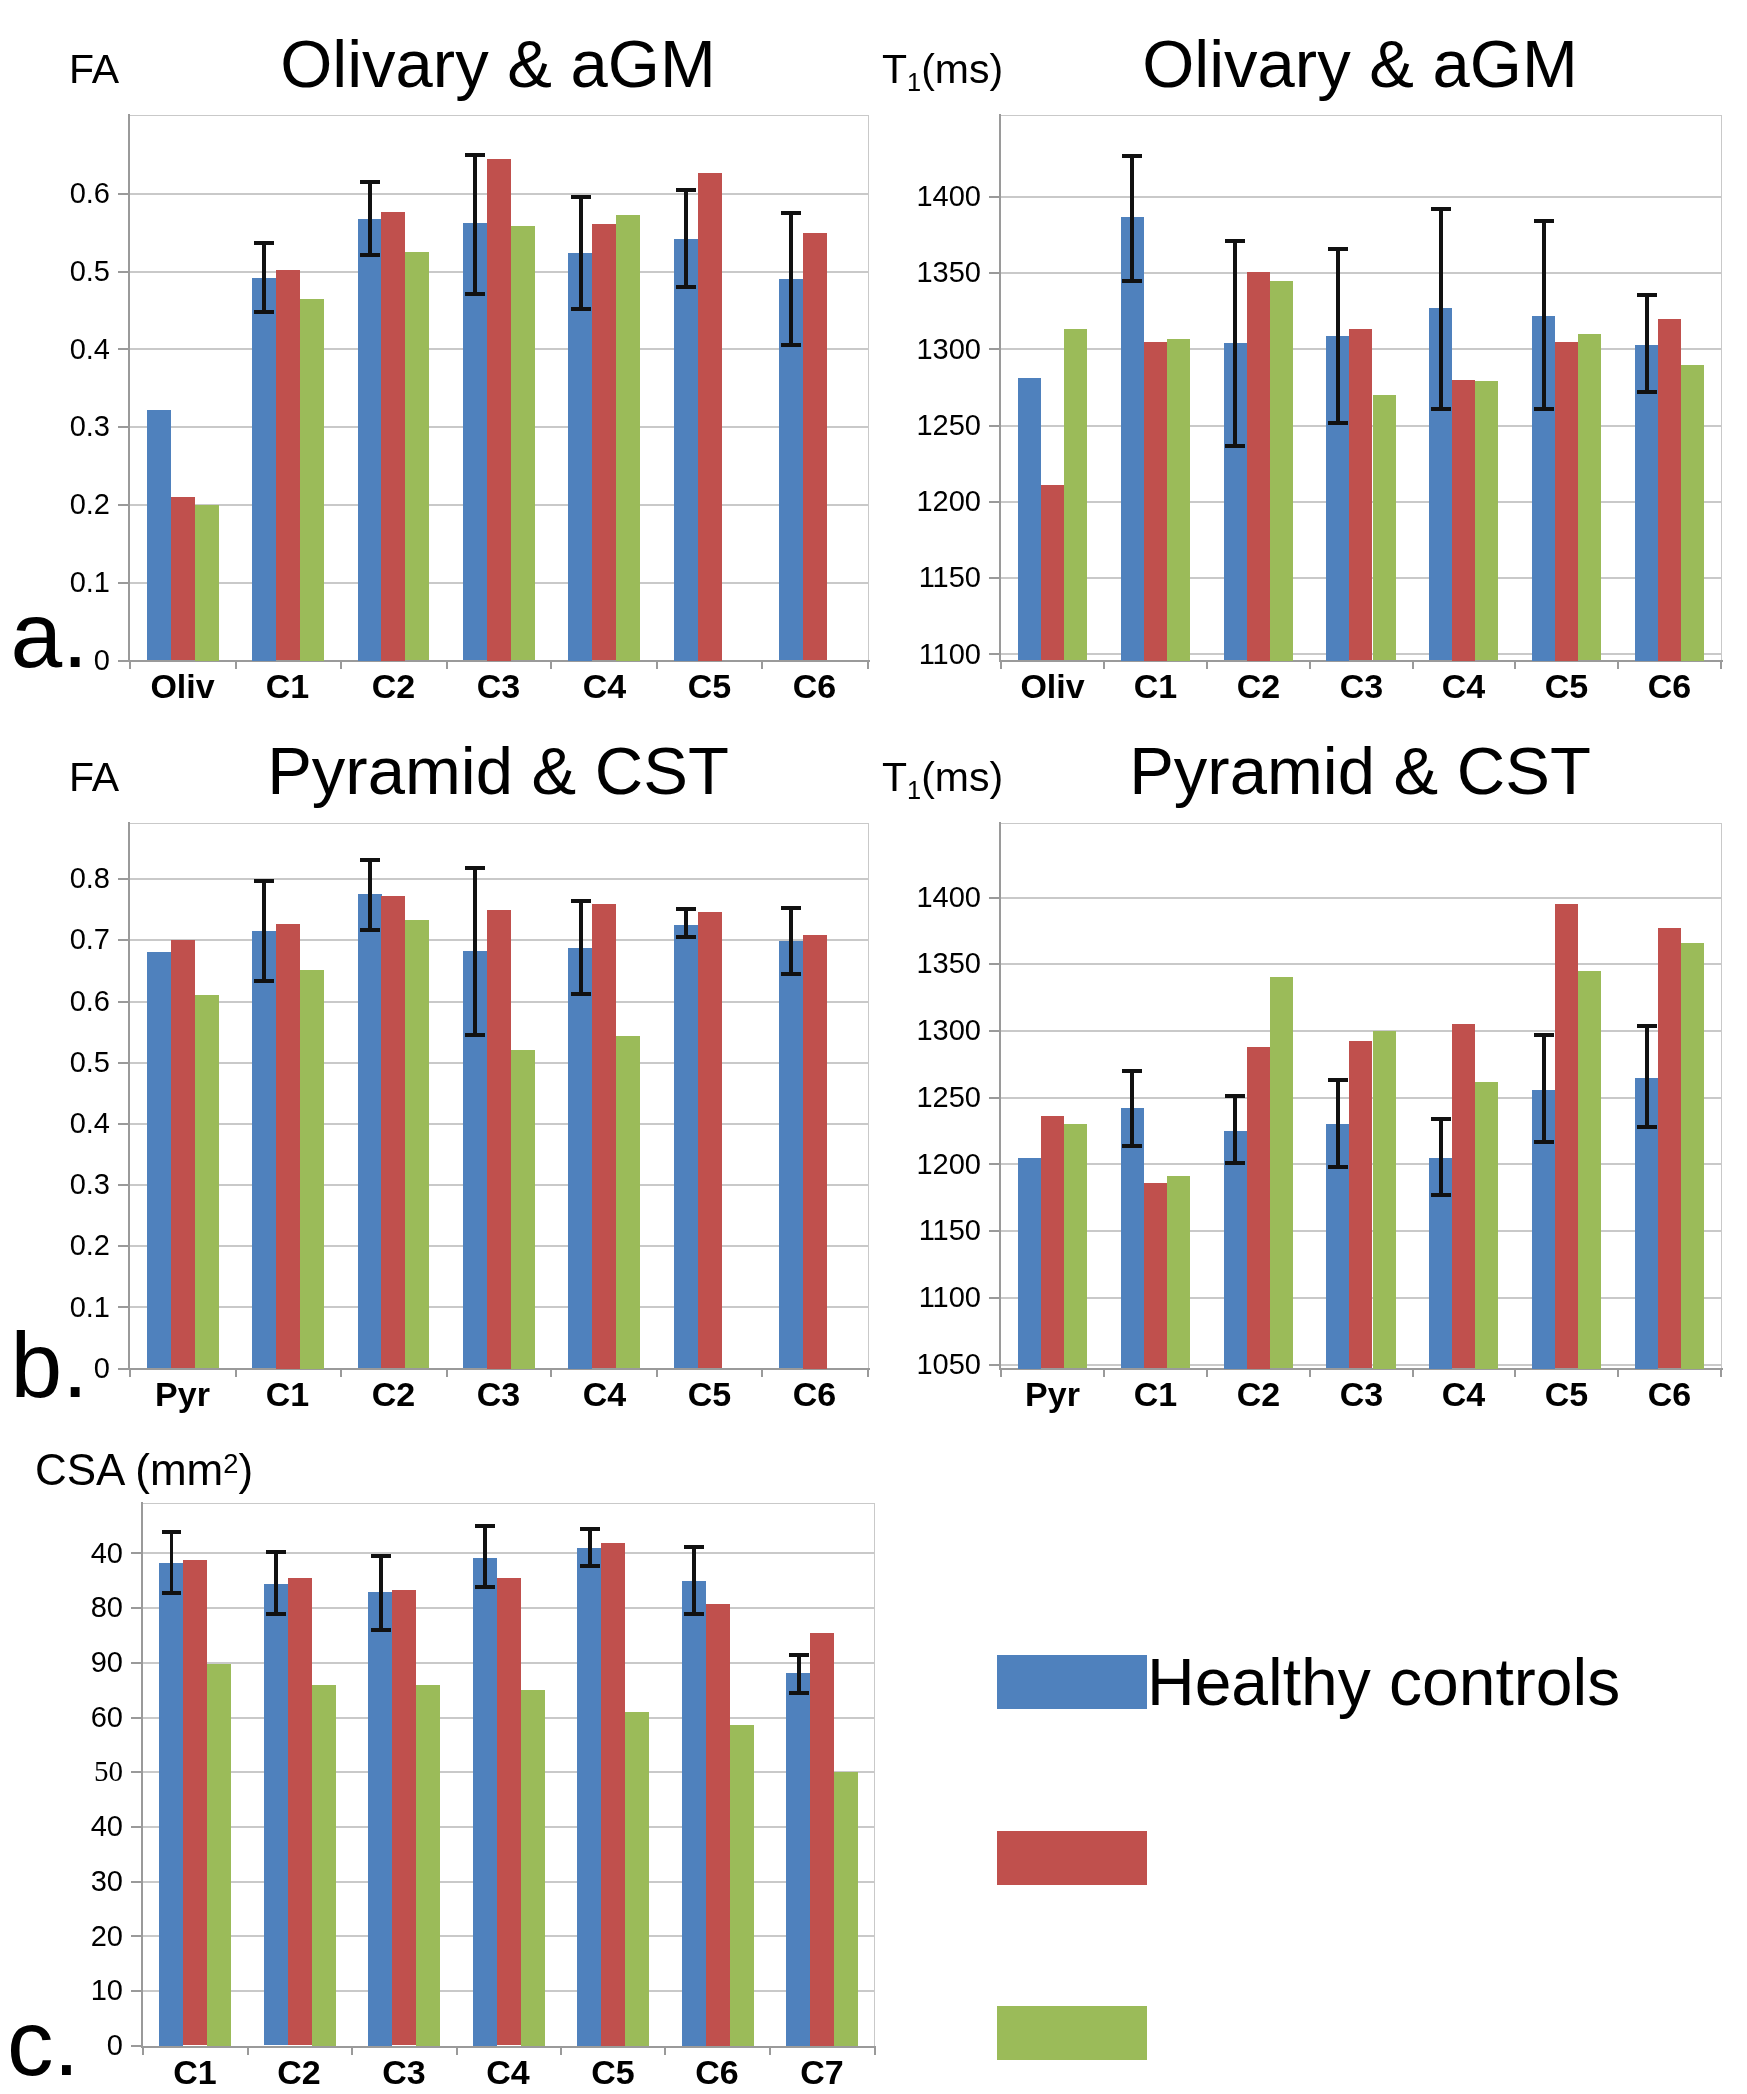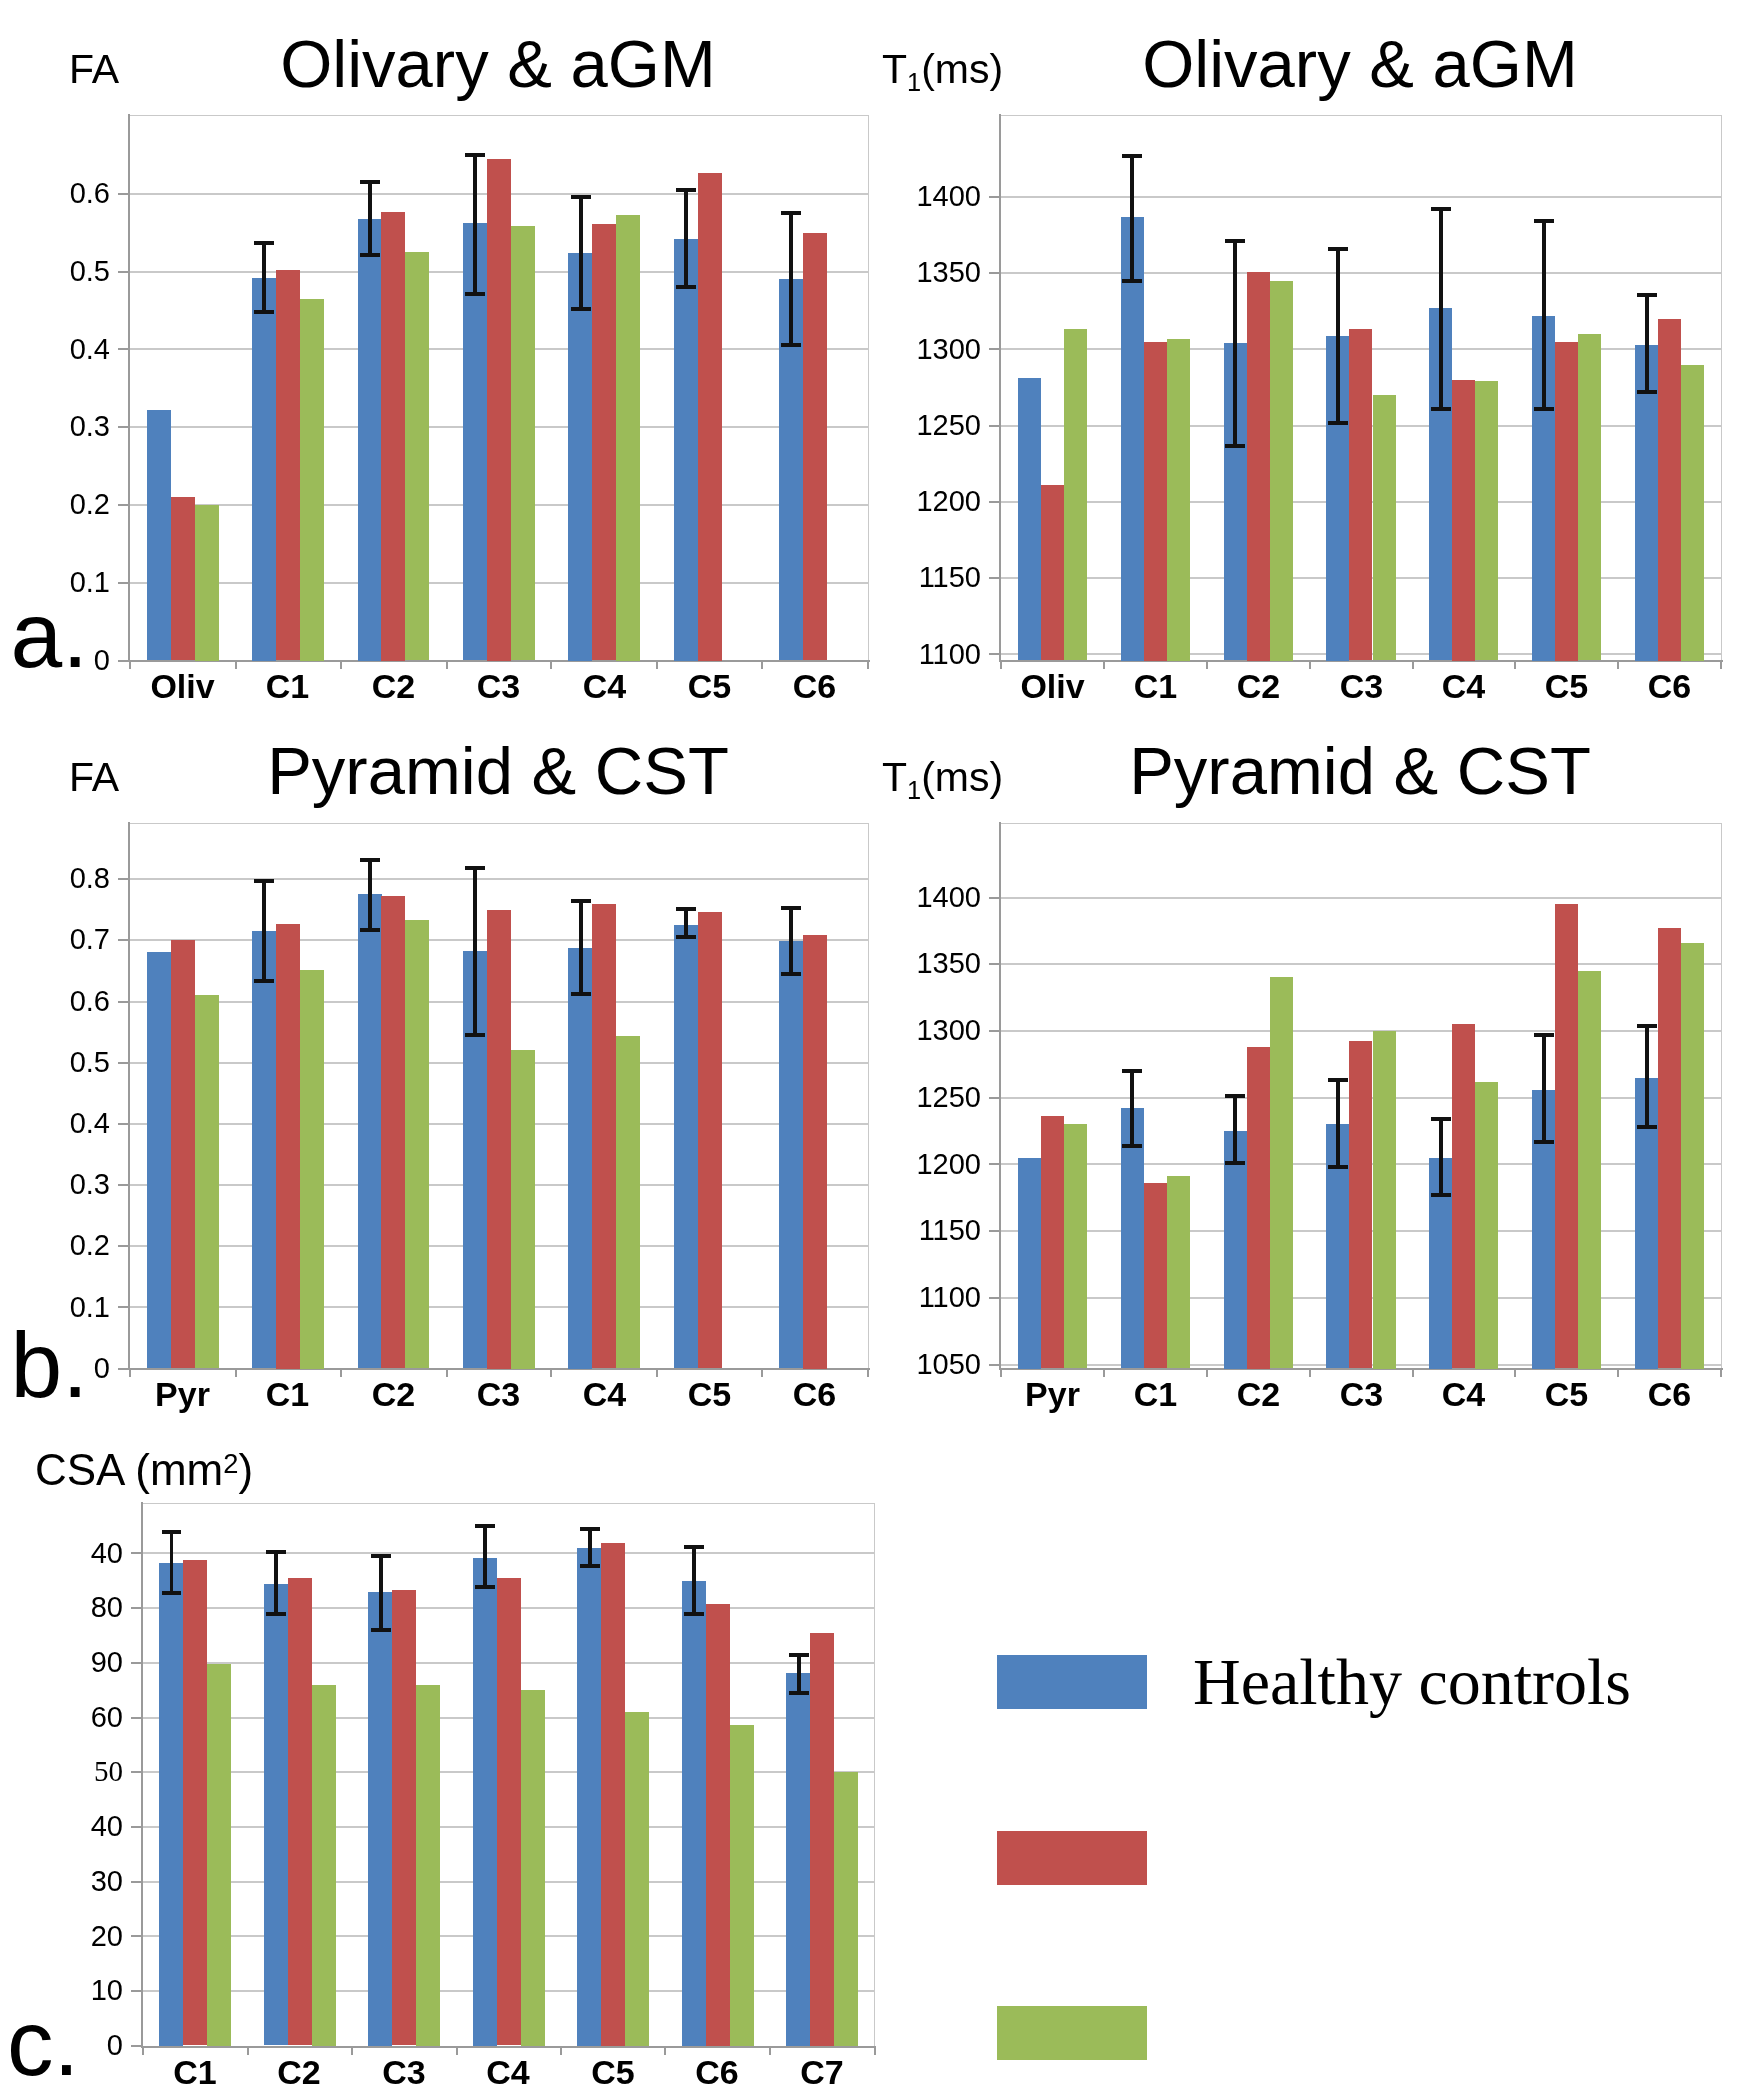--- a/index.html
+++ b/index.html
@@ -24,7 +24,7 @@
   .legend{position:absolute;}
   .legend-row{position:absolute;display:flex;align-items:center;height:54px;}
   .legend-swatch{width:150px;height:54px;flex:0 0 auto;}
-  .legend-label{margin-left:46px;font-size:66px;line-height:1;white-space:nowrap;font-family:Liberation Serif, serif;}
+  .legend-label{font-size:66px;line-height:1;white-space:nowrap;}
 </style>
 </head>
 <body>

